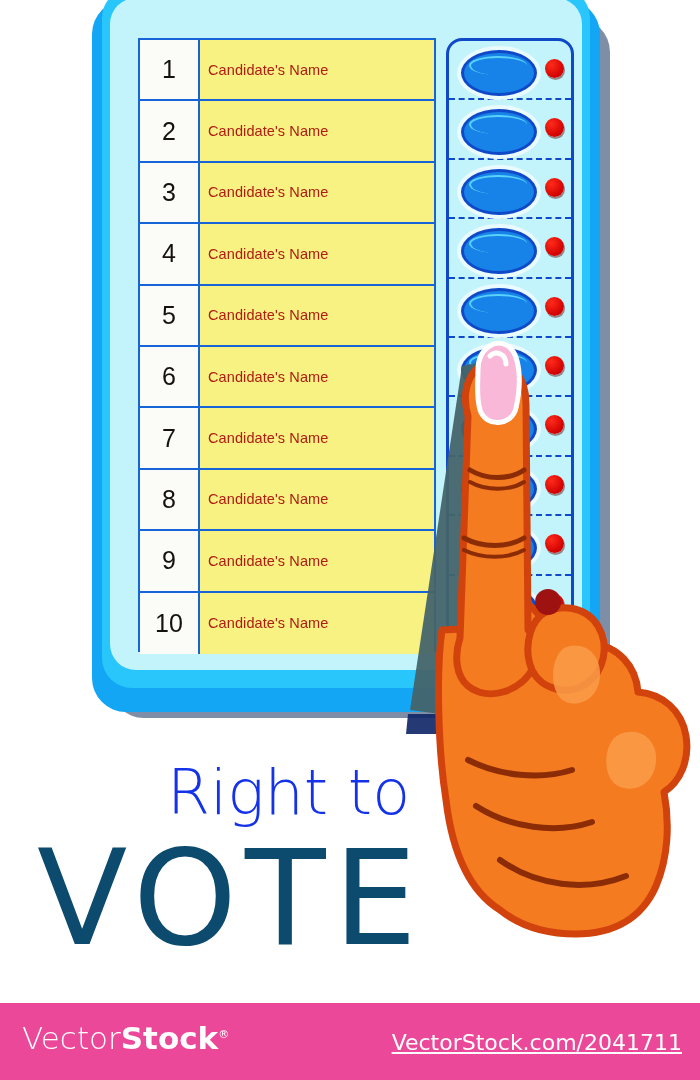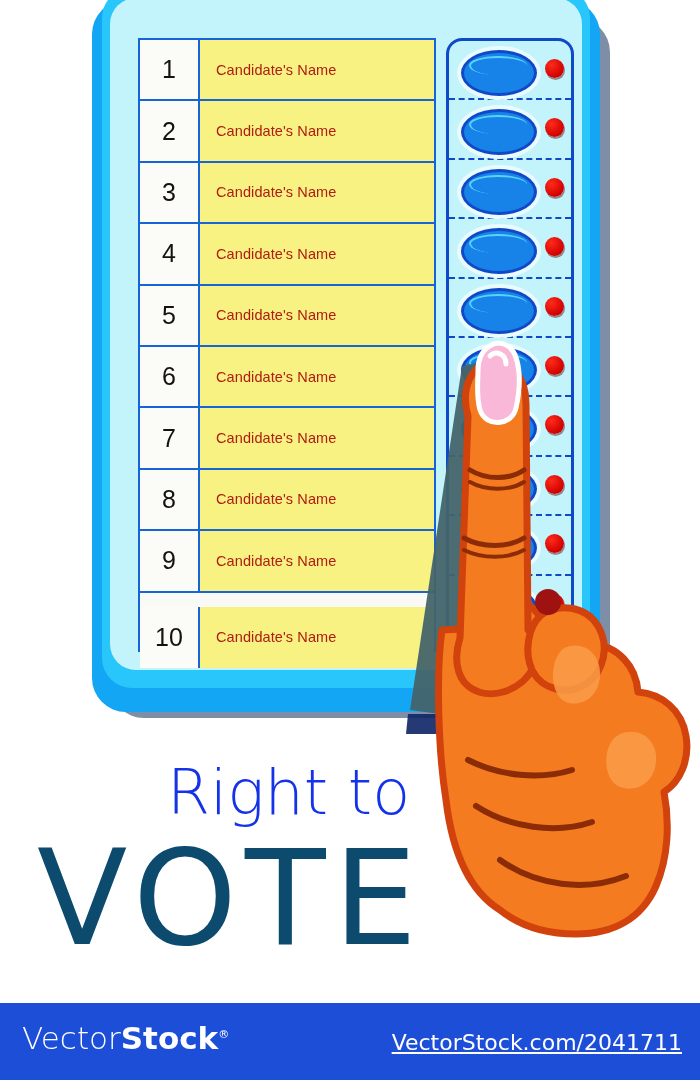--- a/index.html
+++ b/index.html
@@ -42,7 +42,7 @@
   .bnum{width:58px;flex:0 0 58px;background:#fbfbf7;border-right:2px solid #1763d8;
         display:flex;align-items:center;justify-content:center;
         font-size:25px;color:#14110e;font-family:"Liberation Sans",sans-serif;}
-  .bname{flex:1;background:#f7f281;display:flex;align-items:center;padding-left:16px;
+  .bname{flex:1;background:#f7f281;display:flex;align-items:center;padding-left:8px;
          font-size:14.5px;color:#b01b13;font-weight:500;letter-spacing:.1px;}
 
   

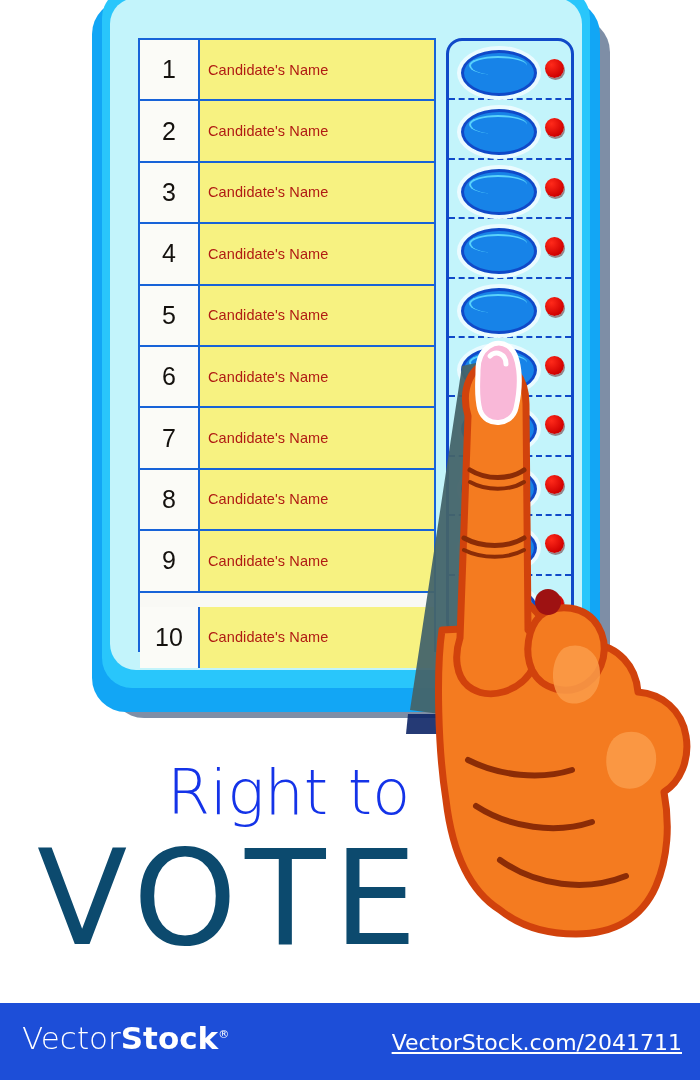--- a/index.html
+++ b/index.html
@@ -38,7 +38,7 @@
   #ballot{position:absolute;left:28px;top:40px;width:298px;height:614px;
           border:2px solid #1763d8;box-sizing:border-box;background:#f9f9f5;}
   .brow{display:flex;height:61.4px;box-sizing:border-box;border-bottom:2px solid #1763d8;}
-  .brow:last-child{border-bottom:none;margin-top:14px;}
+  .brow:last-child{border-bottom:none;}
   .bnum{width:58px;flex:0 0 58px;background:#fbfbf7;border-right:2px solid #1763d8;
         display:flex;align-items:center;justify-content:center;
         font-size:25px;color:#14110e;font-family:"Liberation Sans",sans-serif;}

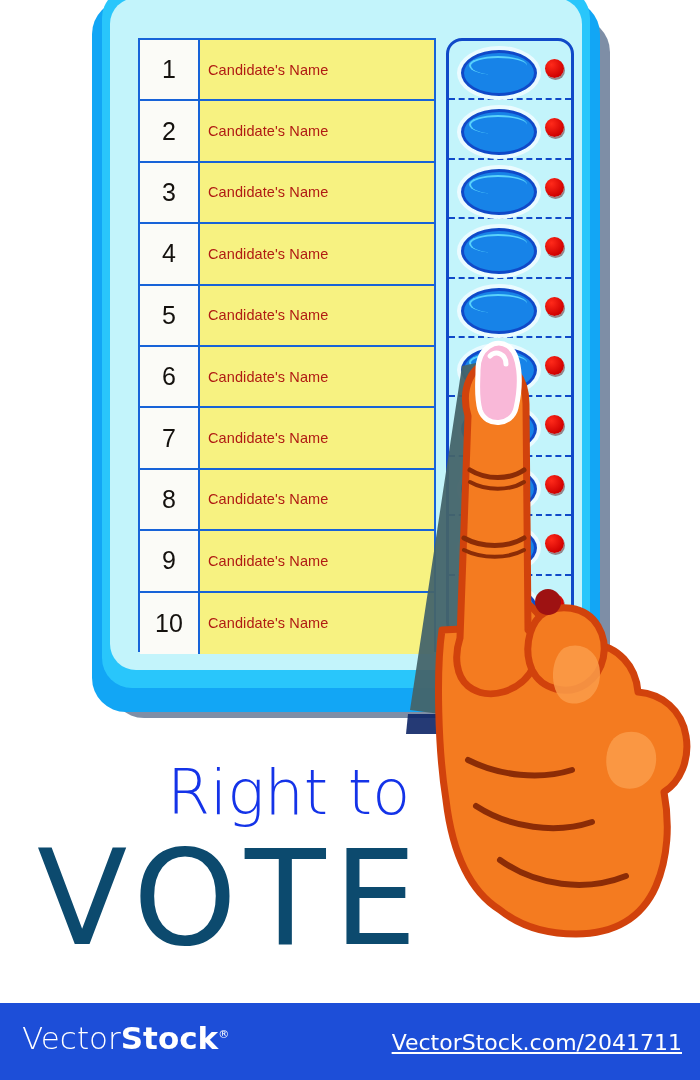--- a/index.html
+++ b/index.html
@@ -75,7 +75,7 @@
         font-family:"DejaVu Sans", sans-serif;}
 
   
-  #wm{position:absolute;left:0;top:1003px;width:700px;height:77px;background:#1d4ed8;}
+  #wm{position:absolute;left:0;top:1003px;width:700px;height:77px;background:#ec4899;}
   #wm-logo{position:absolute;left:22px;top:20px;color:#fff;font-size:31px;line-height:1;
            white-space:nowrap;font-family:"DejaVu Sans", sans-serif;}
   #wm-logo .thin{font-weight:300;}

